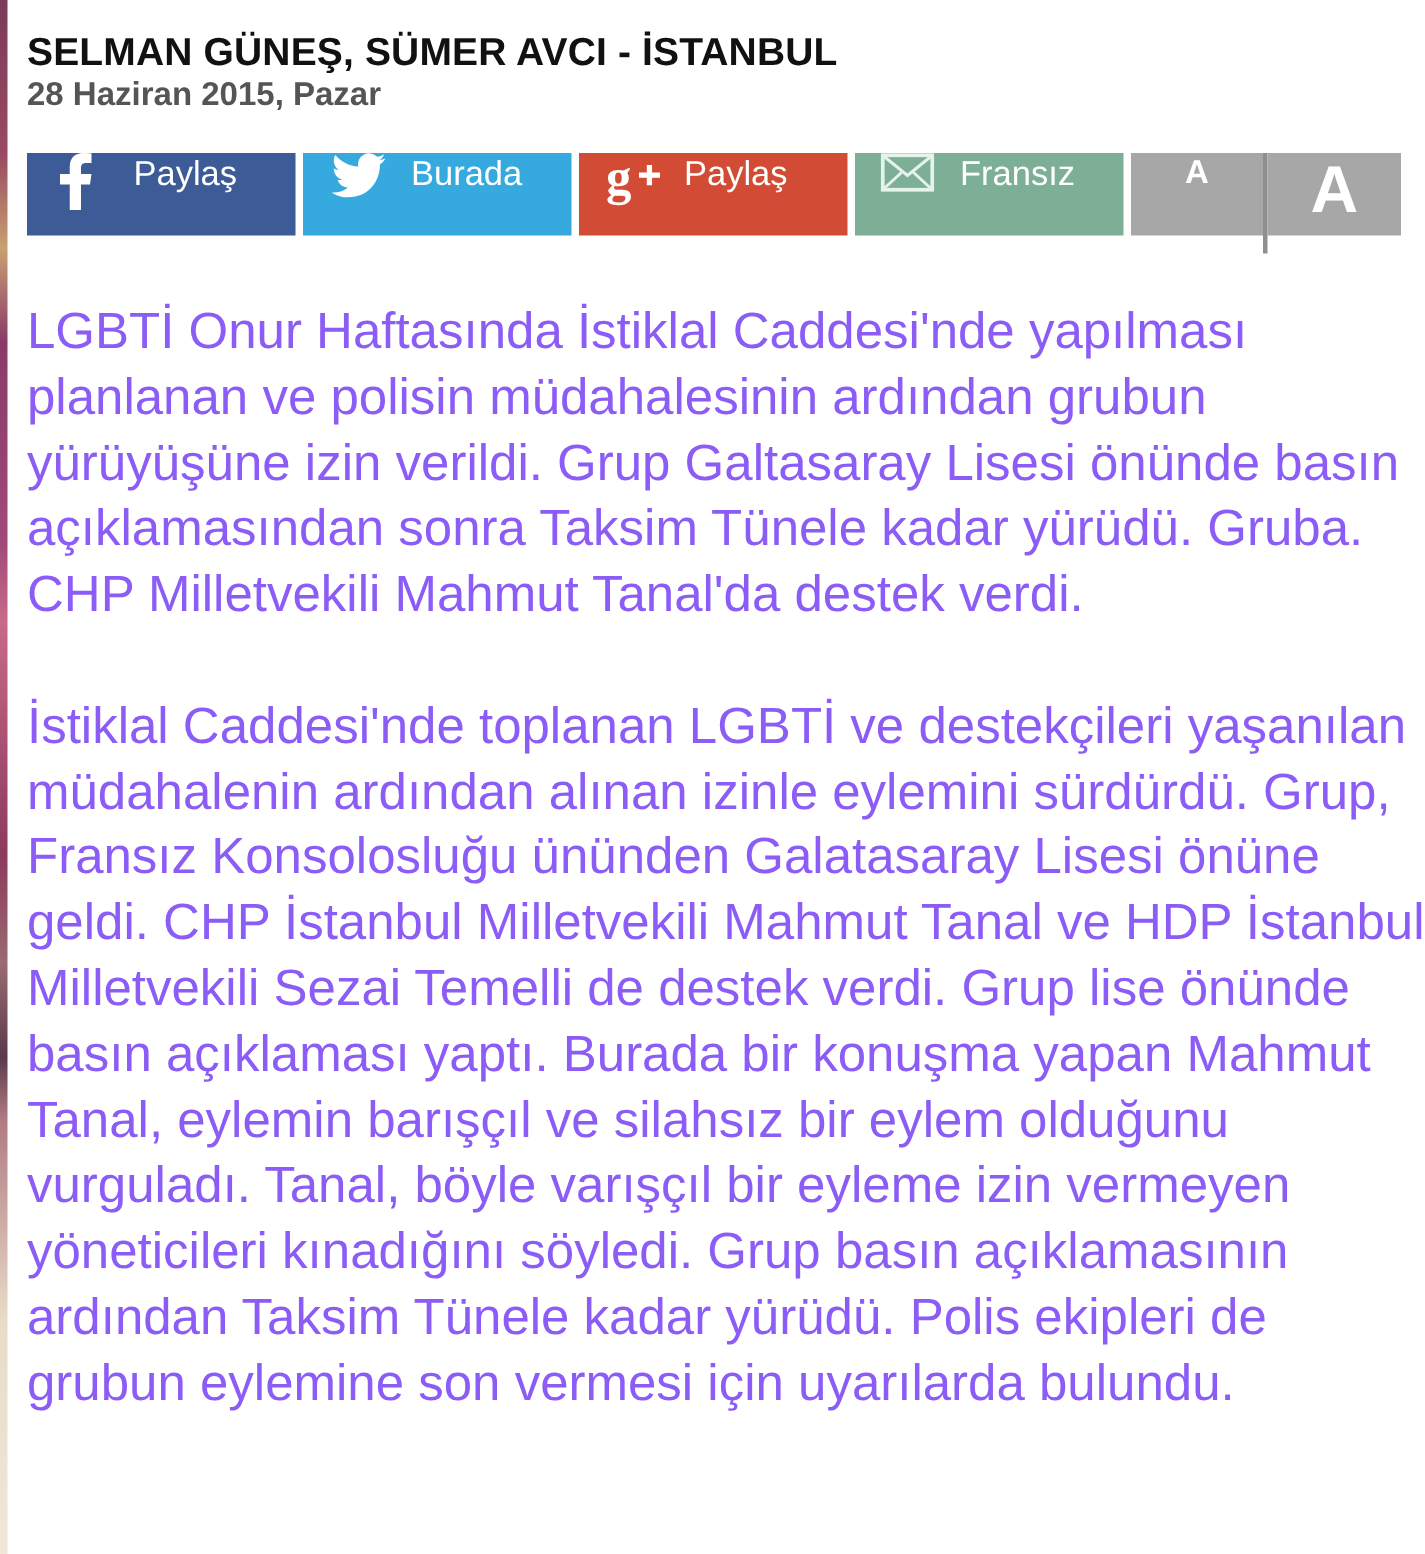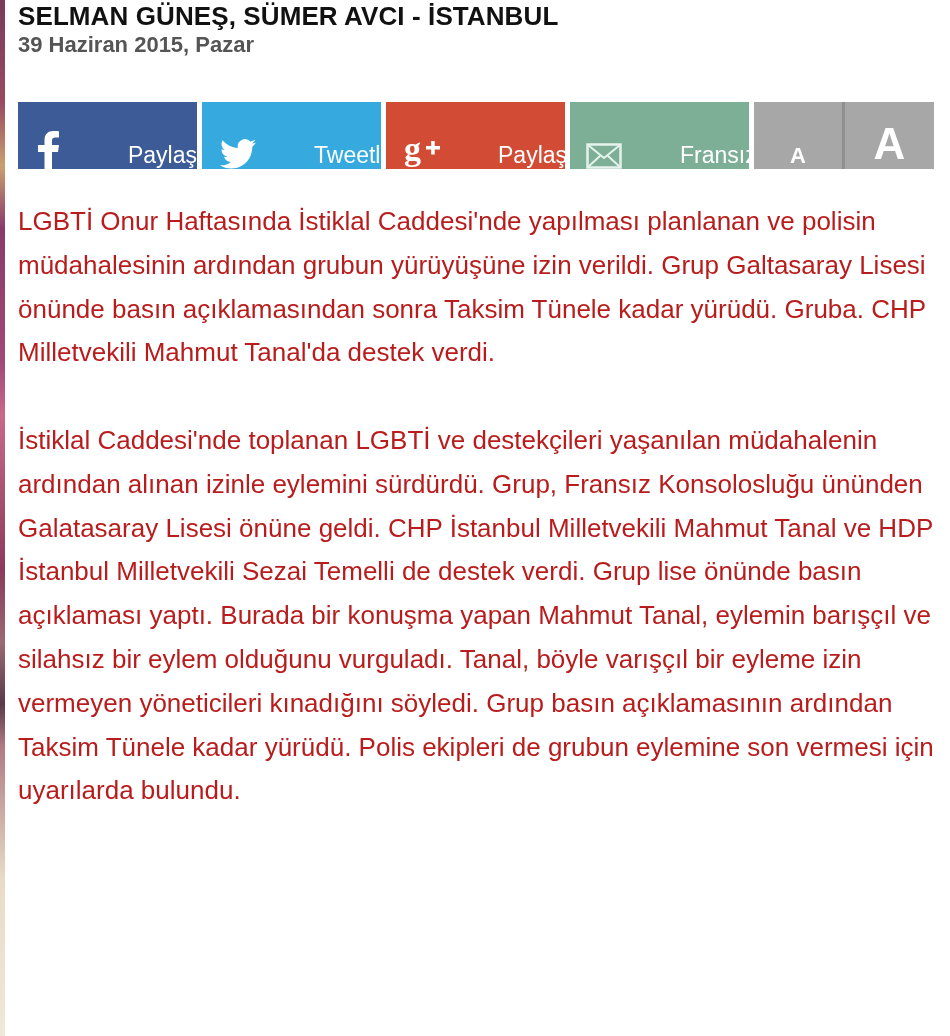--- a/index.html
+++ b/index.html
@@ -17,6 +17,7 @@
     position: absolute; left: 18px; top: 0; width: 932px;
   }
   .byline {
+    margin-top: 18px;
     font-size: 26px; font-weight: bold; color: #111111;
     line-height: 32px; letter-spacing: 0.1px;
   }

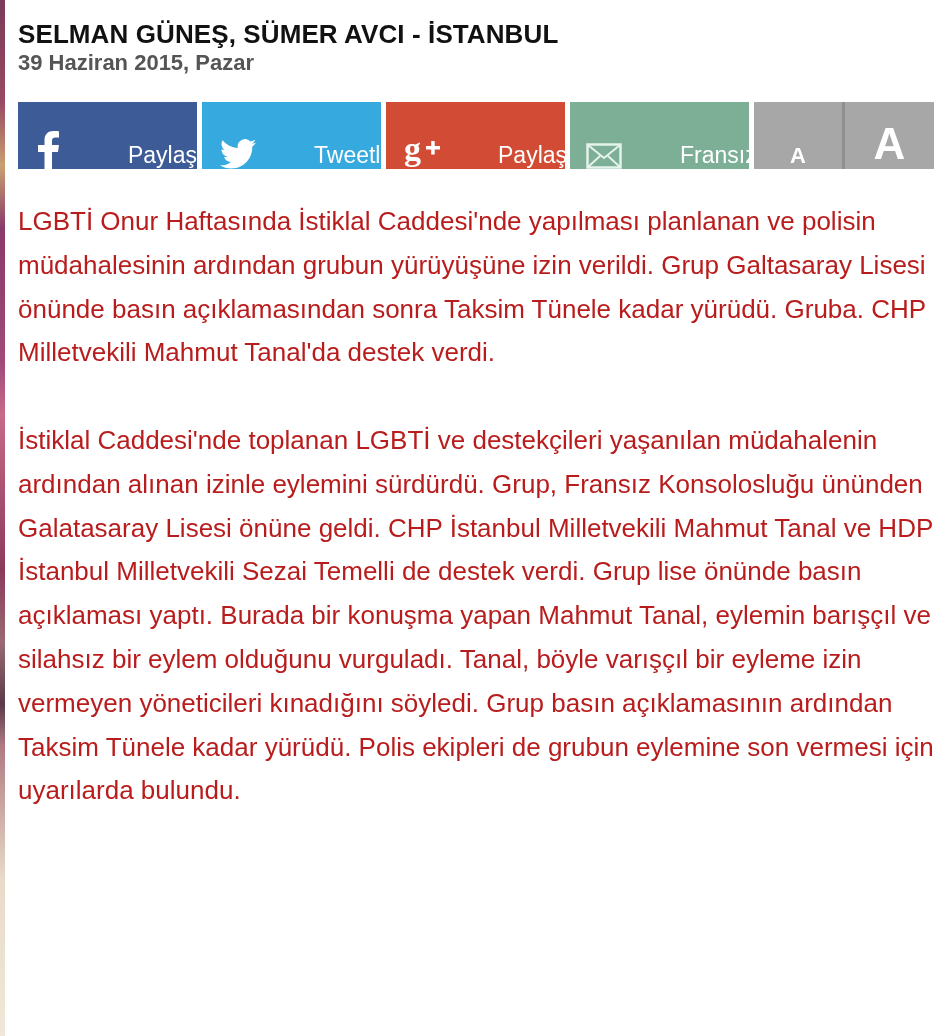--- a/index.html
+++ b/index.html
@@ -64,7 +64,7 @@
 
 <div class="article">
   <div class="byline">SELMAN GÜNEŞ, SÜMER AVCI - İSTANBUL</div>
-  <div class="date">39 Haziran 2015, Pazar</div>
+  <div class="date">28 Haziran 2015, Pazar</div>
 
   <div class="share-bar">
     <div class="share-btn btn-fb">

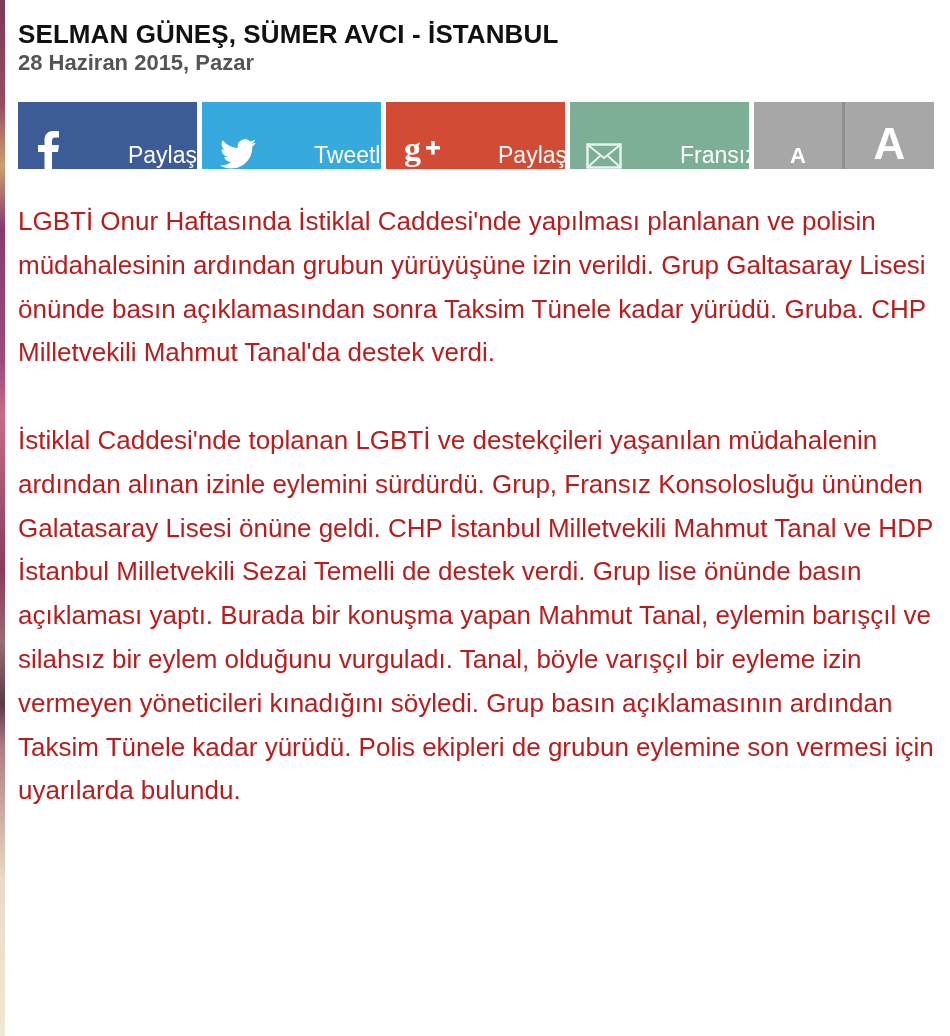--- a/index.html
+++ b/index.html
@@ -30,10 +30,9 @@
     display: flex;
   }
   .share-btn {
-    height: 67px; display: flex; align-items: flex-end;
+    height: 55px; display: flex; align-items: flex-start;
     color: #ffffff; font-size: 23px; cursor: pointer;
     box-sizing: border-box;
-    gap: 42px;
   }
   .btn-fb { width: 179px; background: #3c5b97; margin-right: 5px; }
   .btn-tw { width: 179px; background: #36a9df; margin-right: 5px; }

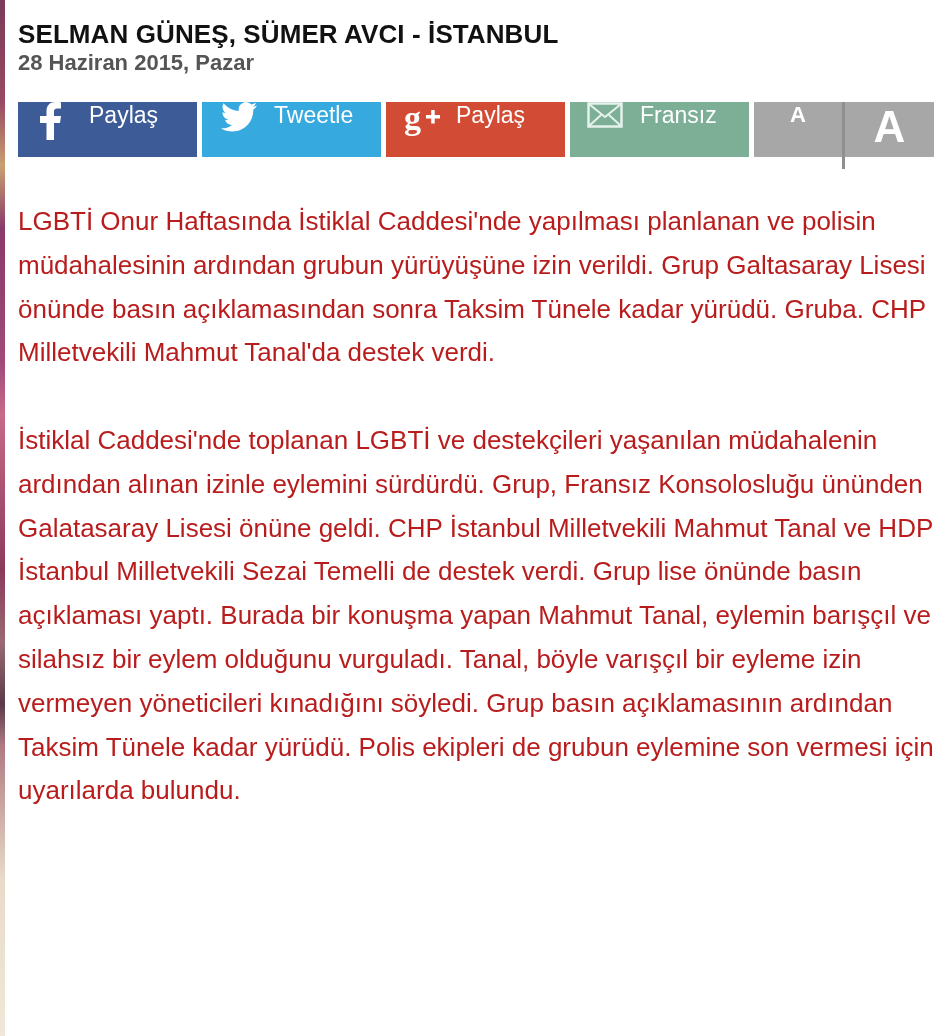--- a/index.html
+++ b/index.html
@@ -80,7 +80,7 @@
             <path d="M24 2.4c-.9.4-1.8.6-2.8.8 1-.6 1.8-1.6 2.2-2.7-1 .6-2 1-3.1 1.2A4.9 4.9 0 0 0 11.9 6C7.8 5.8 4.2 3.9 1.7.9c-.4.7-.7 1.6-.7 2.5 0 1.7.9 3.2 2.2 4.1-.8 0-1.6-.3-2.2-.6v.1c0 2.4 1.7 4.4 3.9 4.8-.4.1-.8.2-1.3.2-.3 0-.6 0-.9-.1.6 2 2.4 3.4 4.6 3.4A9.9 9.9 0 0 1 0 17.5 14 14 0 0 0 7.5 19.7c9.1 0 14-7.5 14-14v-.6c1-.7 1.8-1.6 2.5-2.7z" fill="#ffffff"></path>
           </svg>
       </span>
-      <span class="label">Tweetle</span>
+      <span class="label">Burada</span>
     </div>
     <div class="share-btn btn-gp">
       <span class="icon">

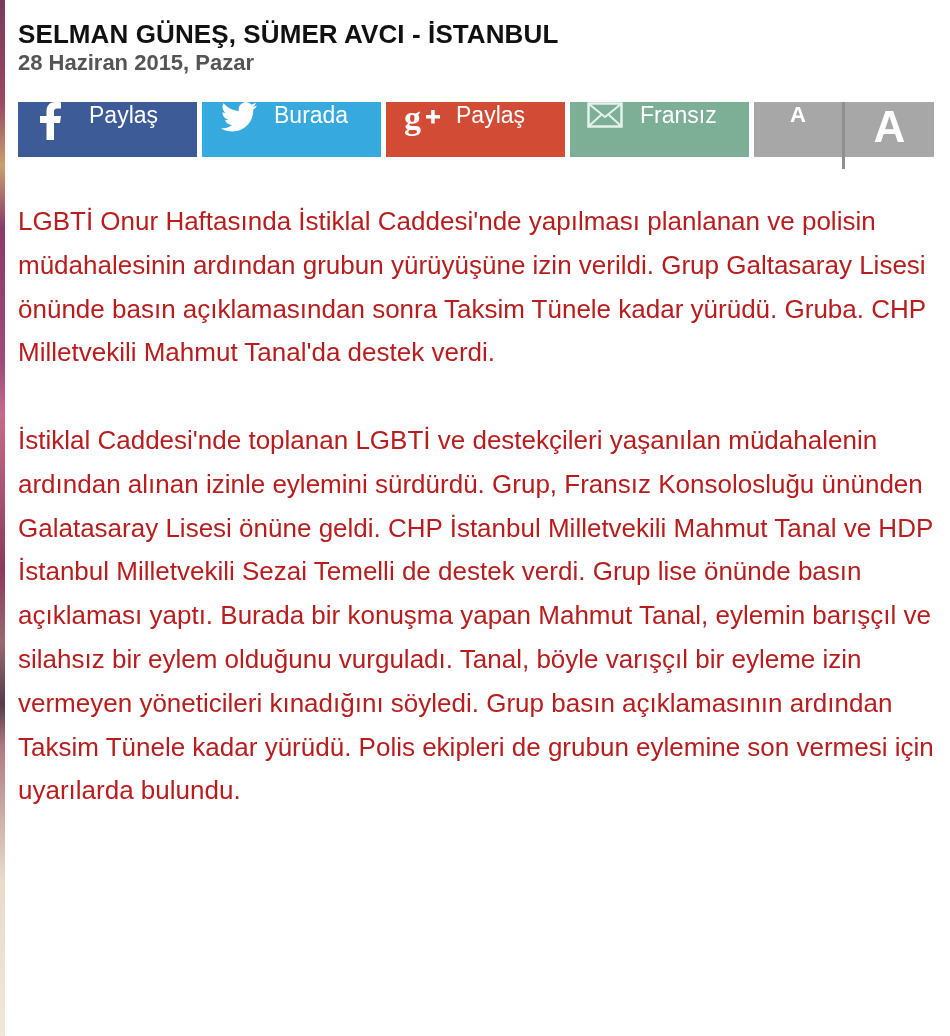--- a/index.html
+++ b/index.html
@@ -52,7 +52,7 @@
   .btn-ml .label { margin-left: 16px; }
   .body-text {
     position: absolute; top: 200px; left: 0; width: 932px;
-    font-size: 26px; color: #b91c1c; line-height: 43.8px;
+    font-size: 34px; color: #8b5cf6; line-height: 43.8px;
   }
   .body-text p { margin: 0 0 43.8px 0; }
 </style>

